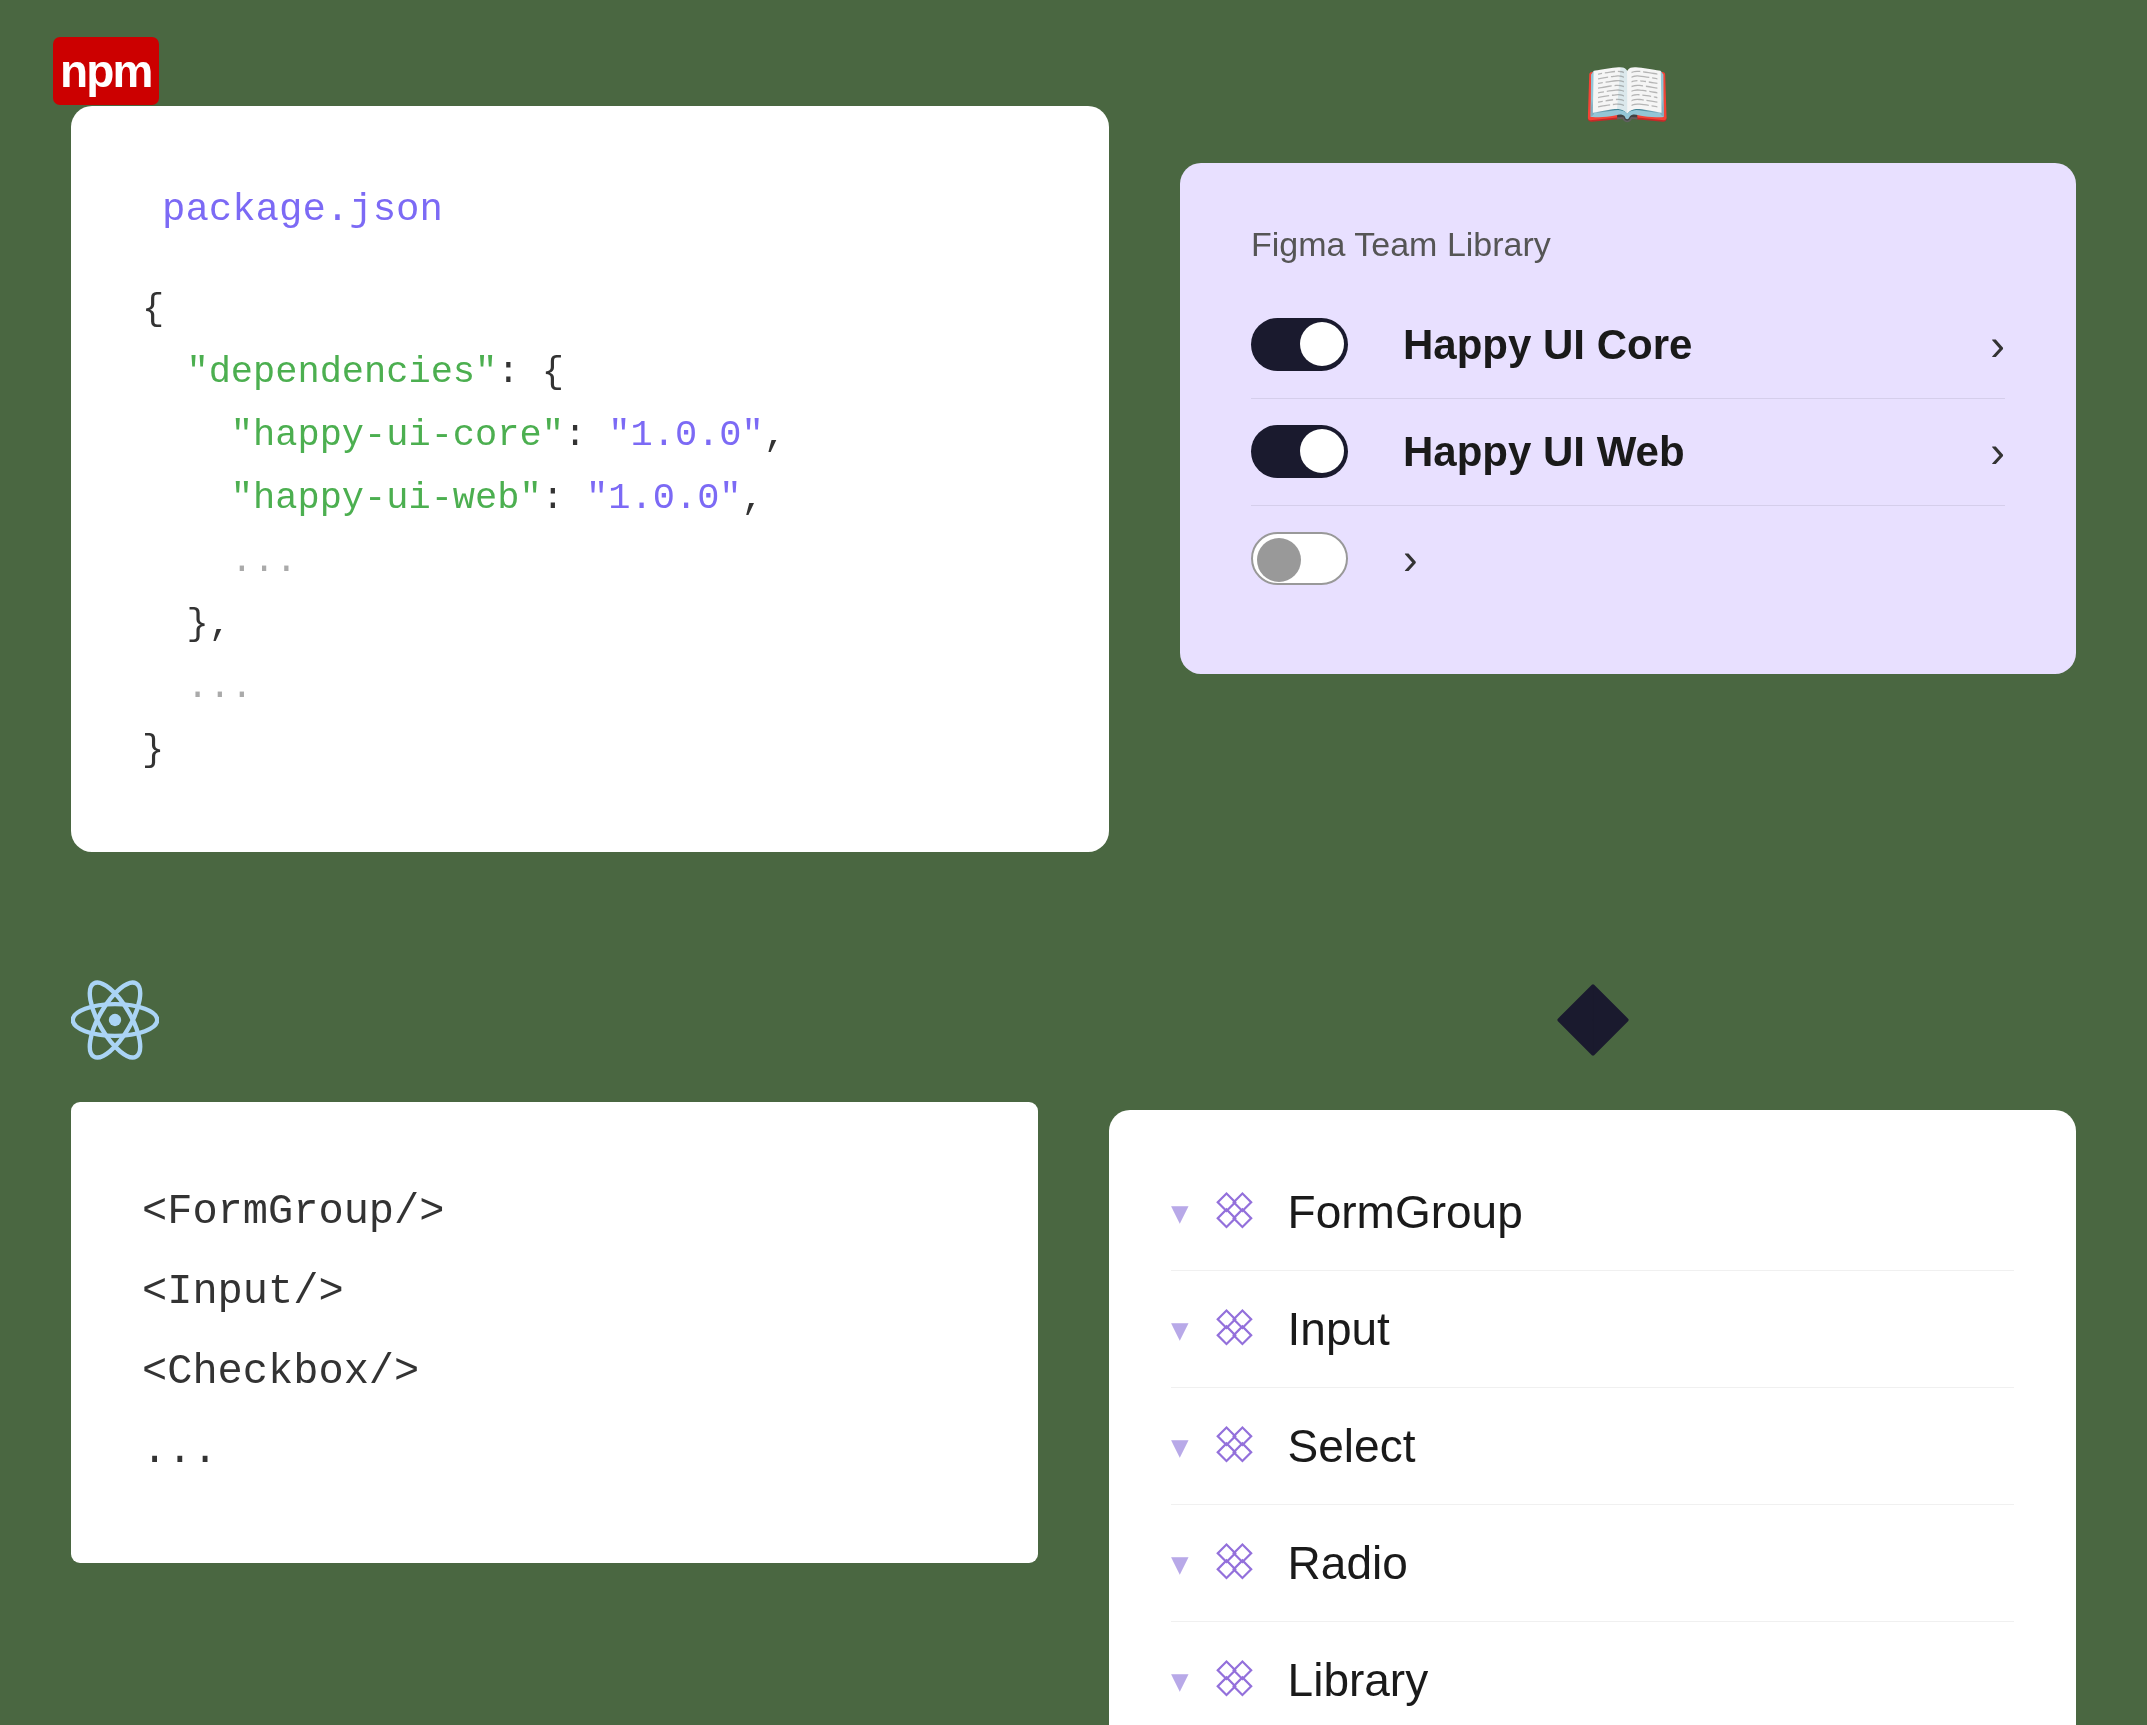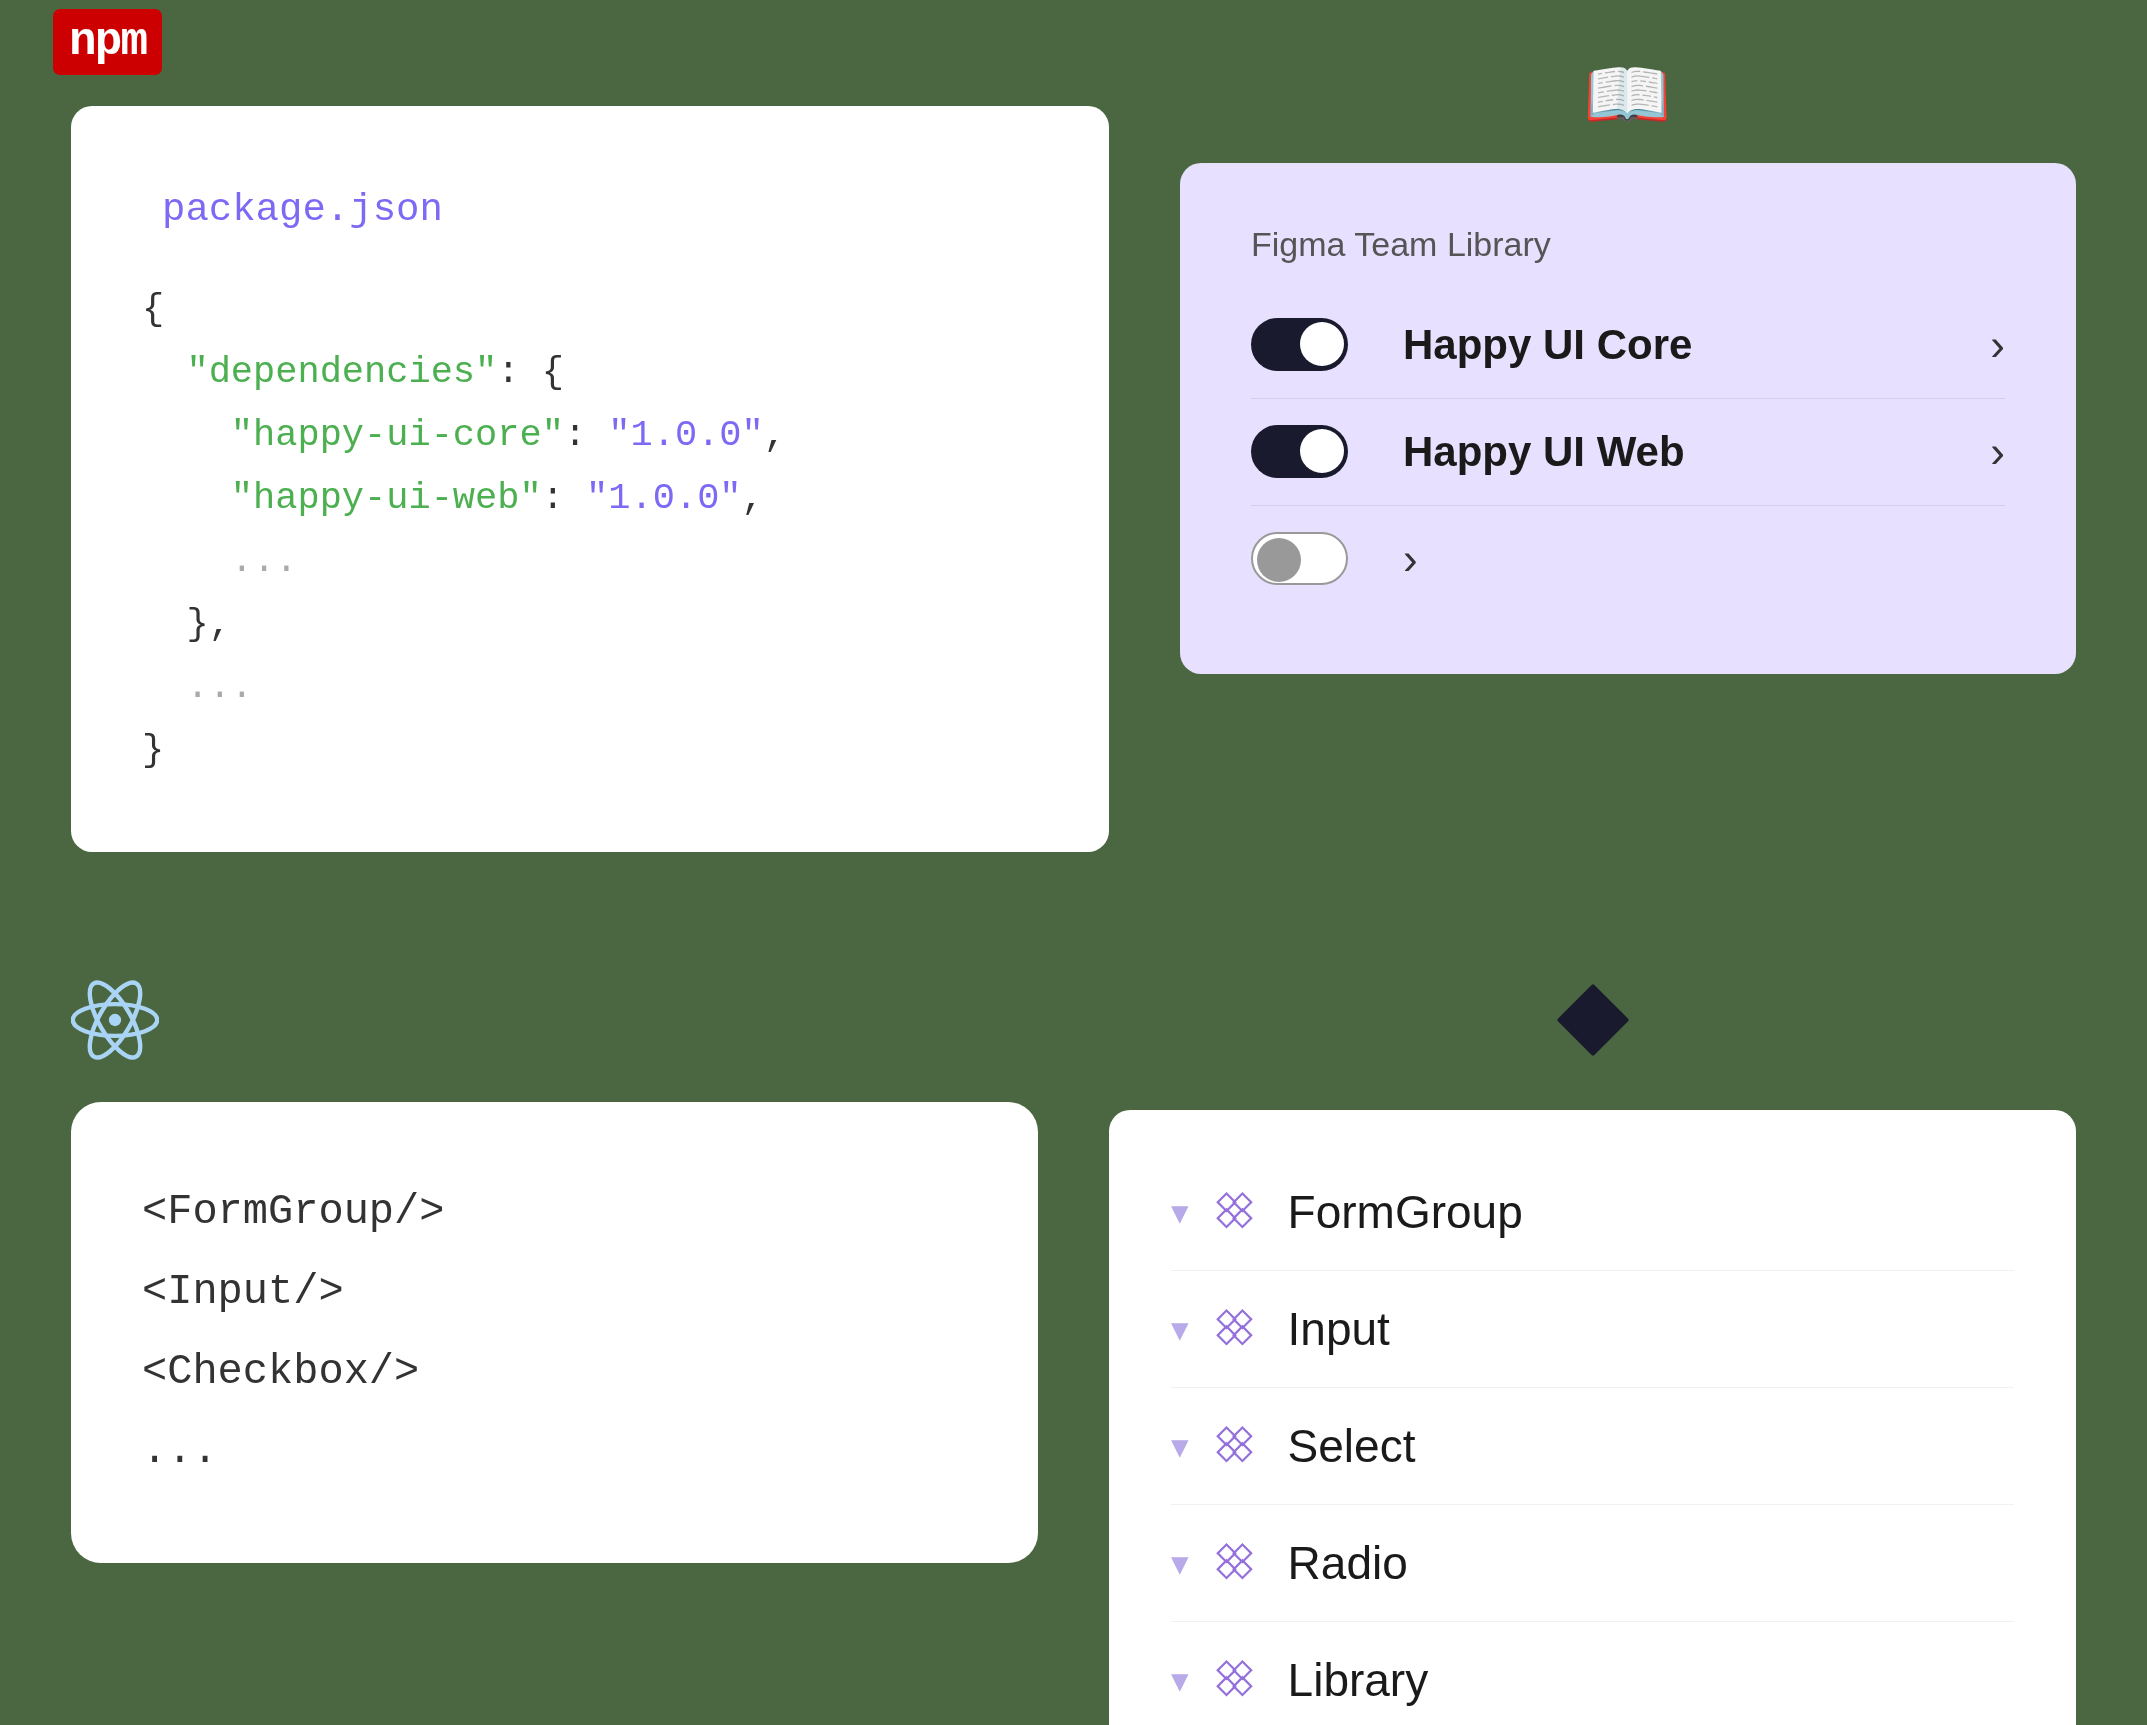--- a/index.html
+++ b/index.html
@@ -23,17 +23,17 @@
 
     .npm-logo {
       position: absolute;
-      top: 9px;
+      top: 37px;
       left: 53px;
       font-size: 46px;
       font-weight: 900;
       color: #cc0000;
       background: #cc0000;
       color: white;
-      padding: 7px 16px;
+      padding: 7px 7px;
       border-radius: 7px;
       letter-spacing: -1.8px;
-      font-family: Liberation Mono, monospace;
+      font-family: Liberation Sans, sans-serif;
     }
 
     .code-panel {

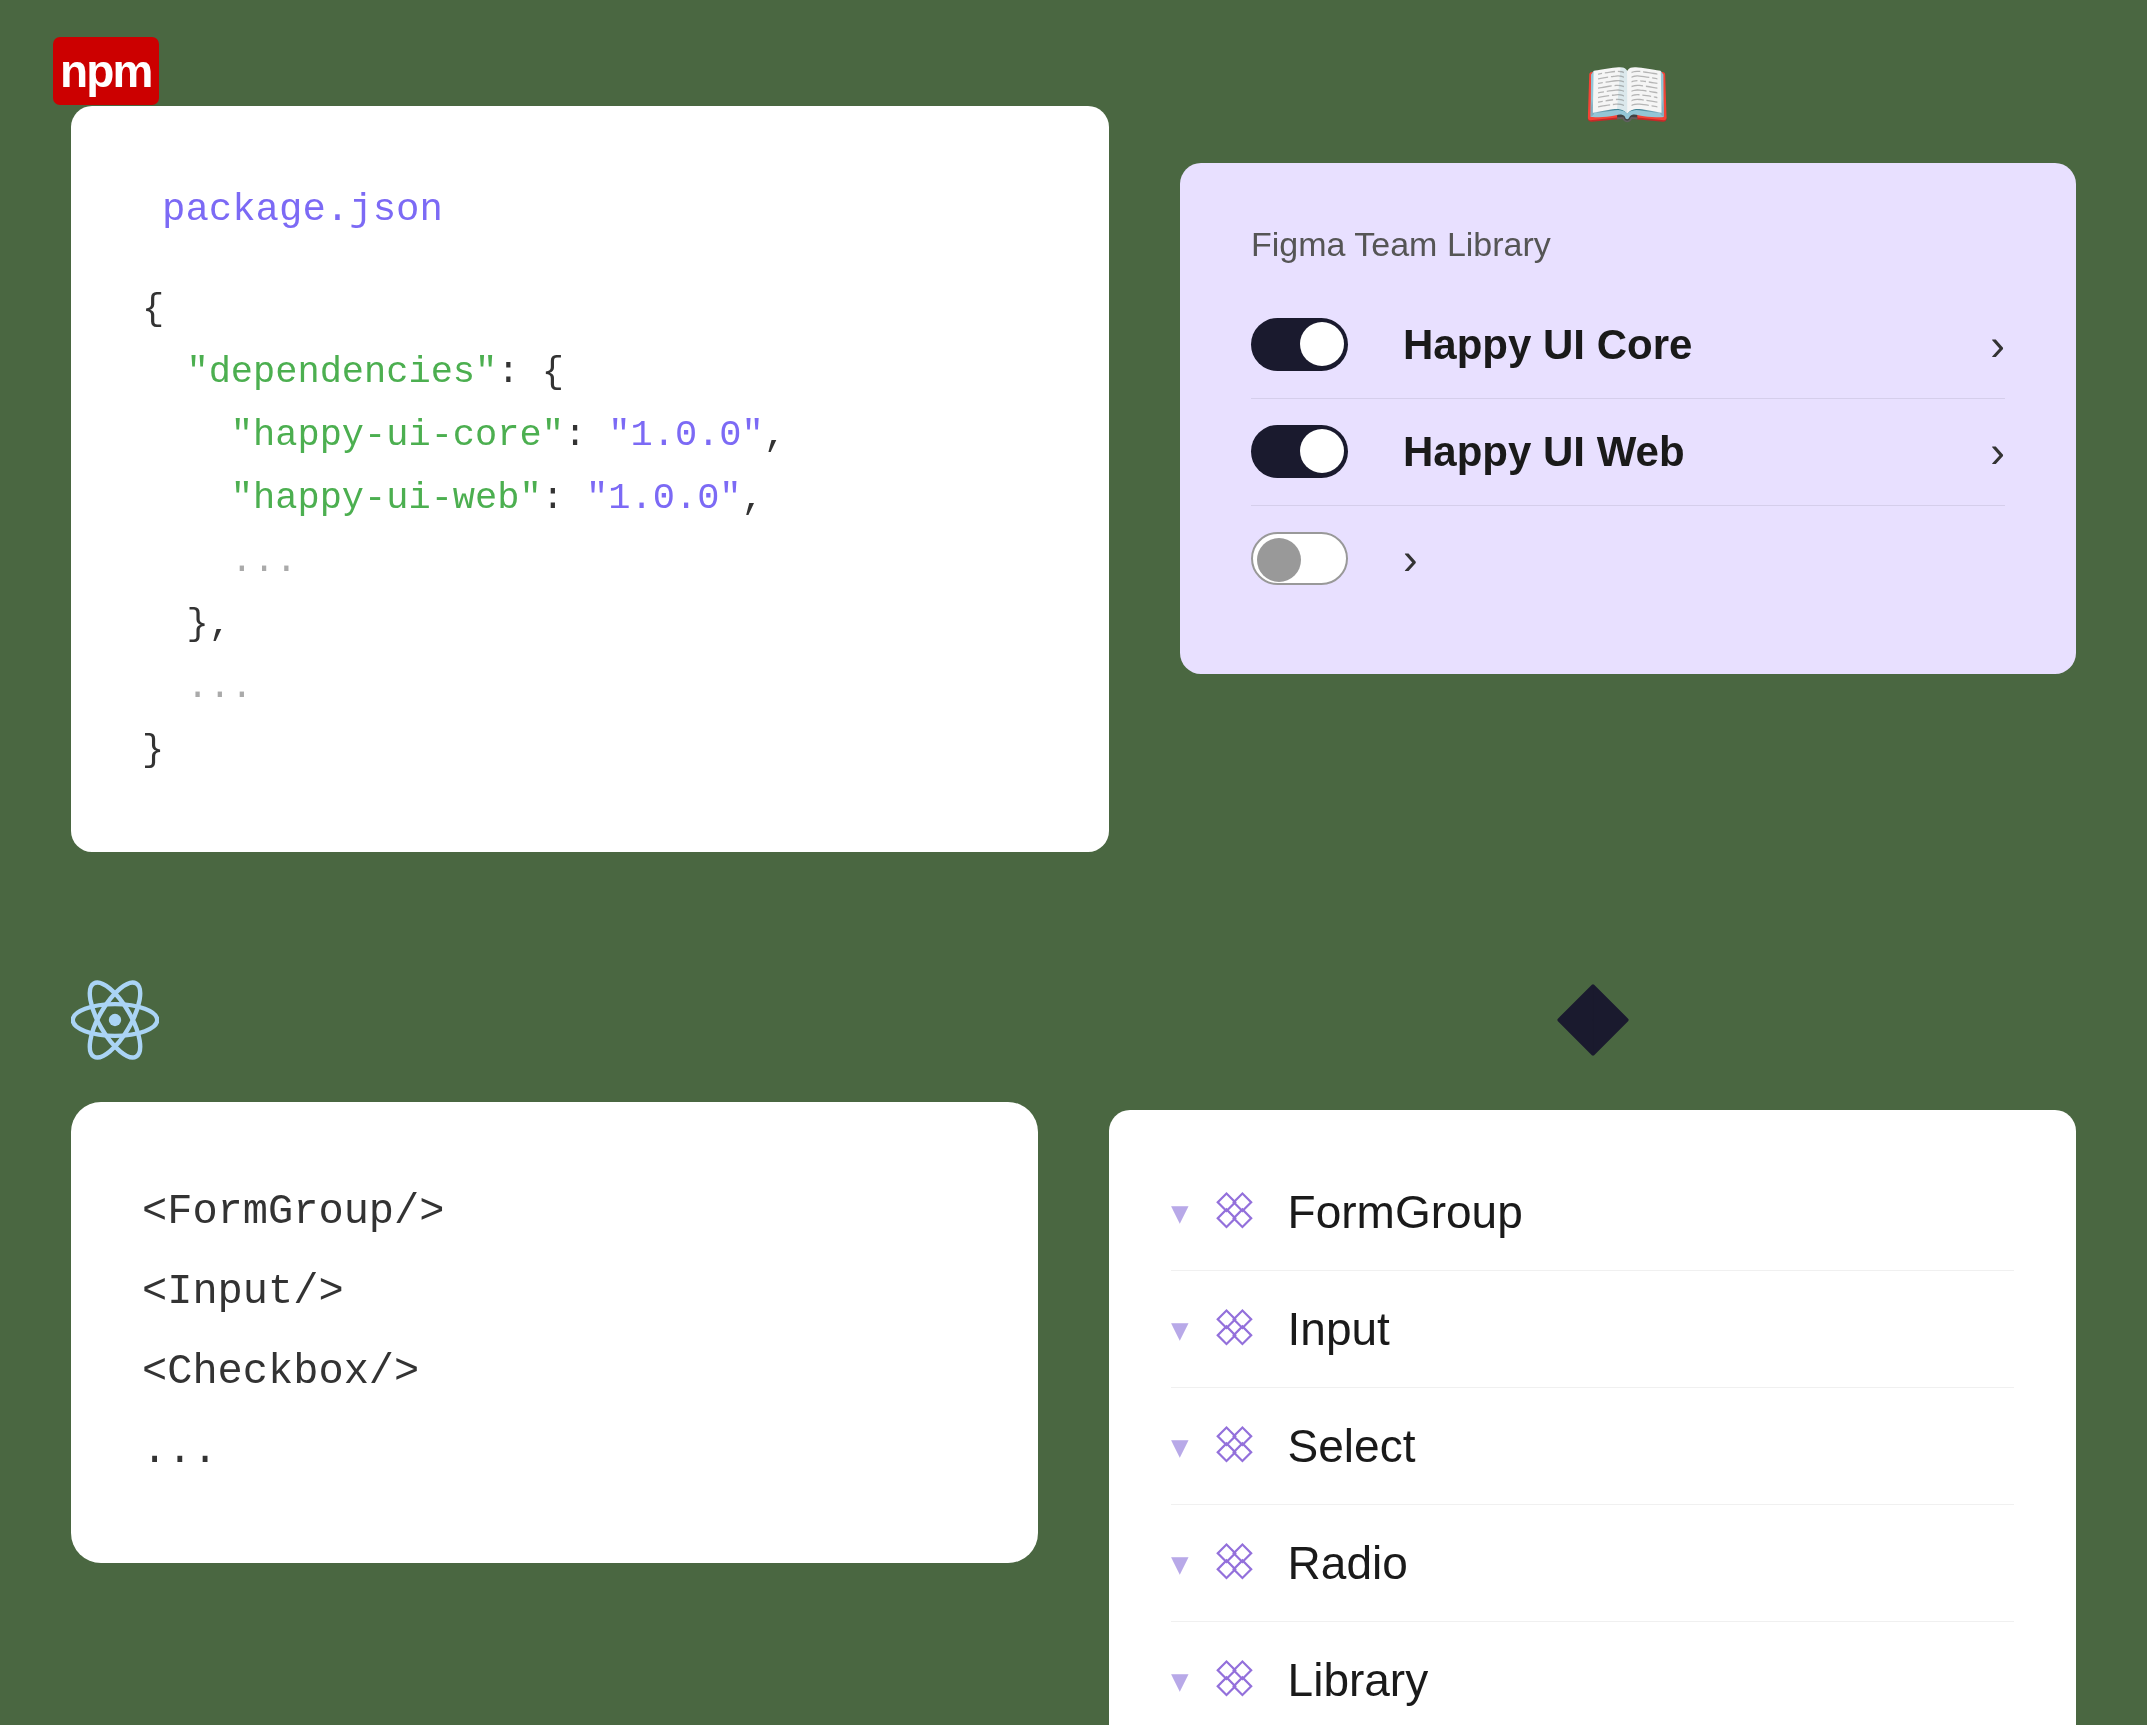--- a/index.html
+++ b/index.html
@@ -157,7 +157,7 @@
 
     .jsx-panel {
       background: white;
-      border-radius: 30px;
+      border-radius: 9px;
       padding: 71px 71px;
       font-family: 'Courier New', monospace;
       font-size: 42px;

